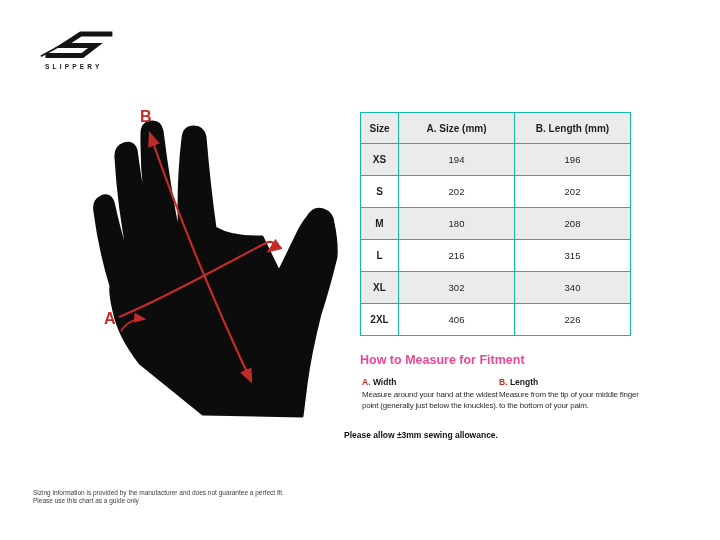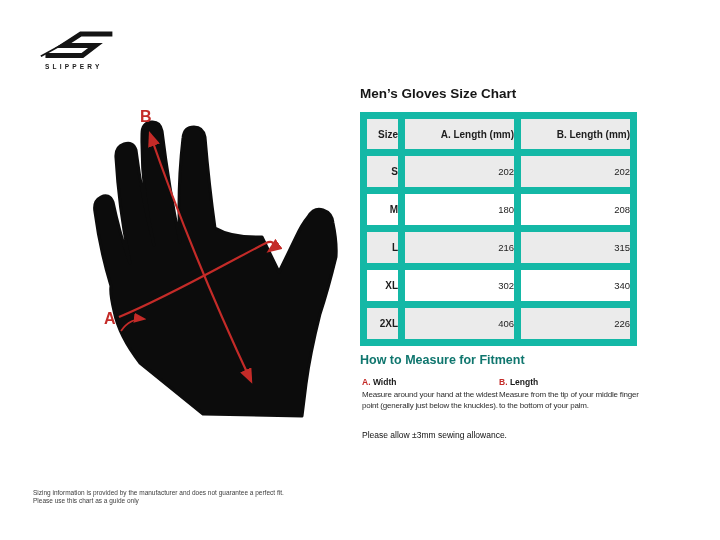--- a/index.html
+++ b/index.html
@@ -99,7 +99,6 @@
   <div class="diagram-label" id="label-b">B</div>
   <div class="diagram-label" id="label-a">A</div>
 
-  <div id="chart-title">Men’s Gloves Size Chart</div>
 
   <table id="size-table">
     <colgroup>

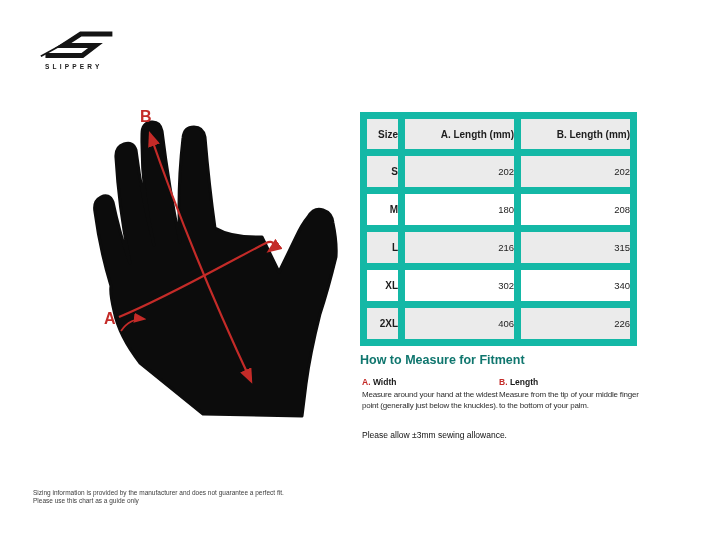--- a/index.html
+++ b/index.html
@@ -20,7 +20,7 @@
   
   #chart-title{position:absolute;left:360px;top:86px;font-size:13.5px;font-weight:bold;color:#161616;}
   #size-table{position:absolute;left:360px;top:112px;width:270px;border-collapse:collapse;table-layout:fixed;}
-  #size-table th,#size-table td{border:7px solid #14b8a6;text-align:right;vertical-align:middle;padding:0;}
+  #size-table th,#size-table td{border:1px solid #14b8a6;text-align:center;vertical-align:middle;padding:0;}
   #size-table thead th{height:30px;background:#ebebeb;font-size:10px;font-weight:bold;}
   #size-table tbody td{height:31px;font-size:9.5px;font-weight:normal;}
   #size-table tbody td.size-col{font-weight:bold;font-size:10px;}

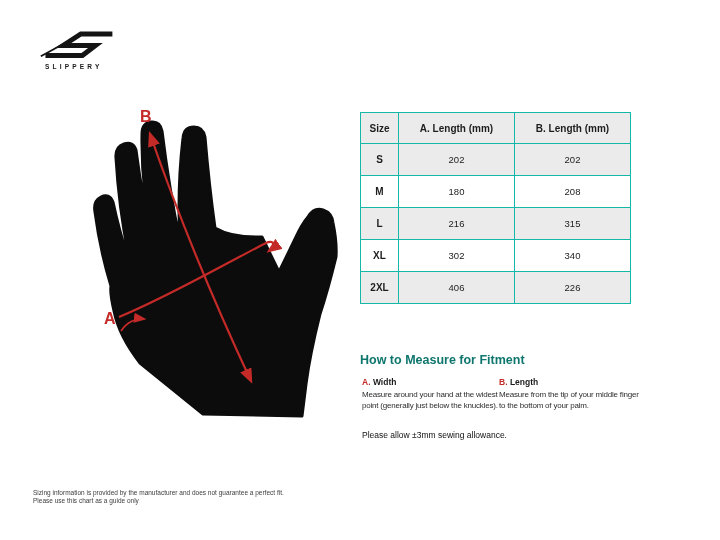--- a/index.html
+++ b/index.html
@@ -109,7 +109,7 @@
     <thead>
       <tr>
         <th>Size</th>
-        <th>A. Length (mm)</th>
+        <th>A. Size (mm)</th>
         <th>B. Length (mm)</th>
       </tr>
     </thead>

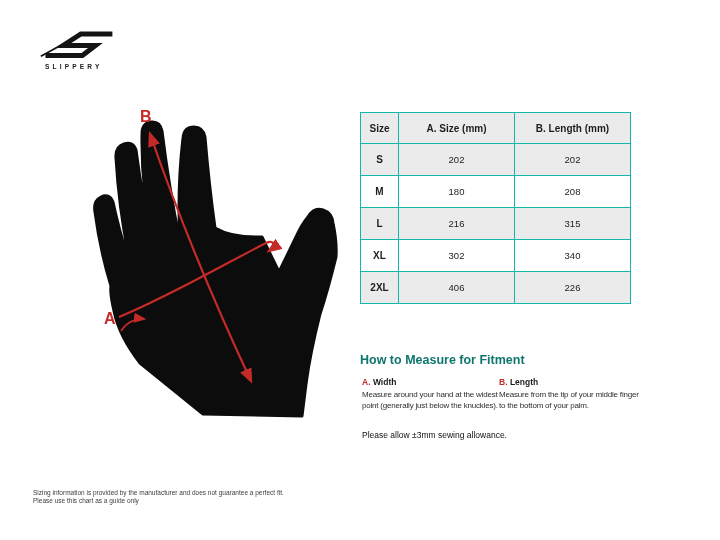--- a/index.html
+++ b/index.html
@@ -115,6 +115,11 @@
     </thead>
     <tbody>
       <tr>
+        <td class="size-col">XS</td>
+        <td>194</td>
+        <td>196</td>
+      </tr>
+      <tr>
         <td class="size-col">S</td>
         <td>202</td>
         <td>202</td>

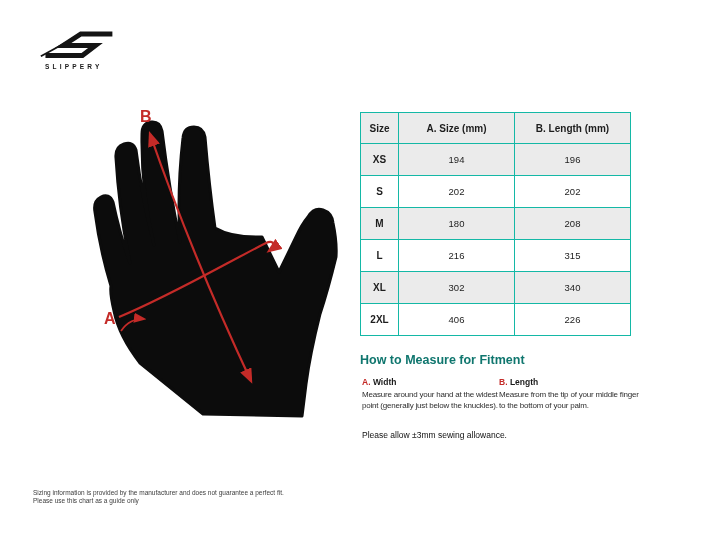--- a/index.html
+++ b/index.html
@@ -26,7 +26,7 @@
   #size-table tbody td.size-col{font-weight:bold;font-size:10px;}
   #size-table tbody tr:nth-child(odd){background:#ebebeb;}
 
-  #measure-heading{position:absolute;left:360px;top:353px;font-size:12.5px;font-weight:bold;color:#0f766e;}
+  #measure-heading{position:absolute;left:360px;top:353px;font-size:12.5px;font-weight:bold;color:#ec4899;}
   .measure-item{position:absolute;top:377px;}
   #measure-item-a{left:362px;width:136px;}
   #measure-item-b{left:499px;width:160px;}

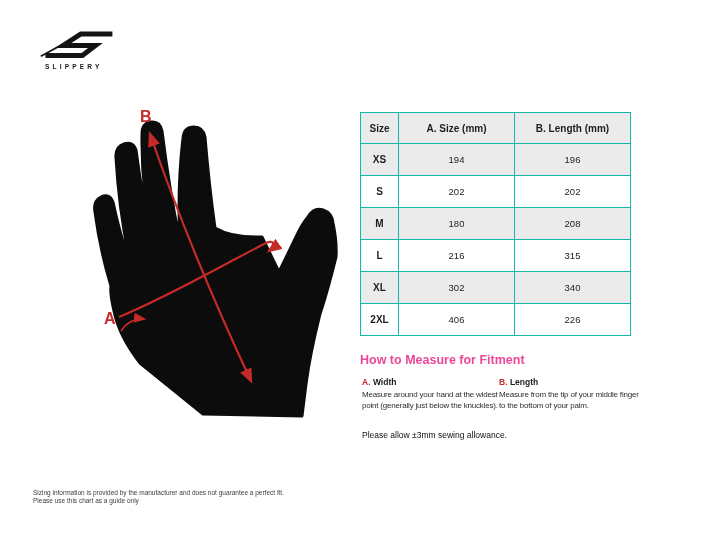--- a/index.html
+++ b/index.html
@@ -33,7 +33,7 @@
   .measure-label{font-size:8.5px;font-weight:bold;color:#1a1a1a;margin-bottom:3px;}
   .measure-label .prefix{color:#c42b28;}
   .measure-desc{font-size:8px;line-height:10.5px;color:#2e2e2e;white-space:pre-line;letter-spacing:-0.2px;}
-  #allowance-note{position:absolute;left:362px;top:430px;font-size:8.5px;font-weight:normal;color:#111;}
+  #allowance-note{position:absolute;left:344px;top:430px;font-size:8.5px;font-weight:bold;color:#111;}
 
   #disclaimer{position:absolute;left:33px;top:489px;font-size:6.5px;line-height:8px;
               color:#3c3c3c;white-space:pre-line;}

